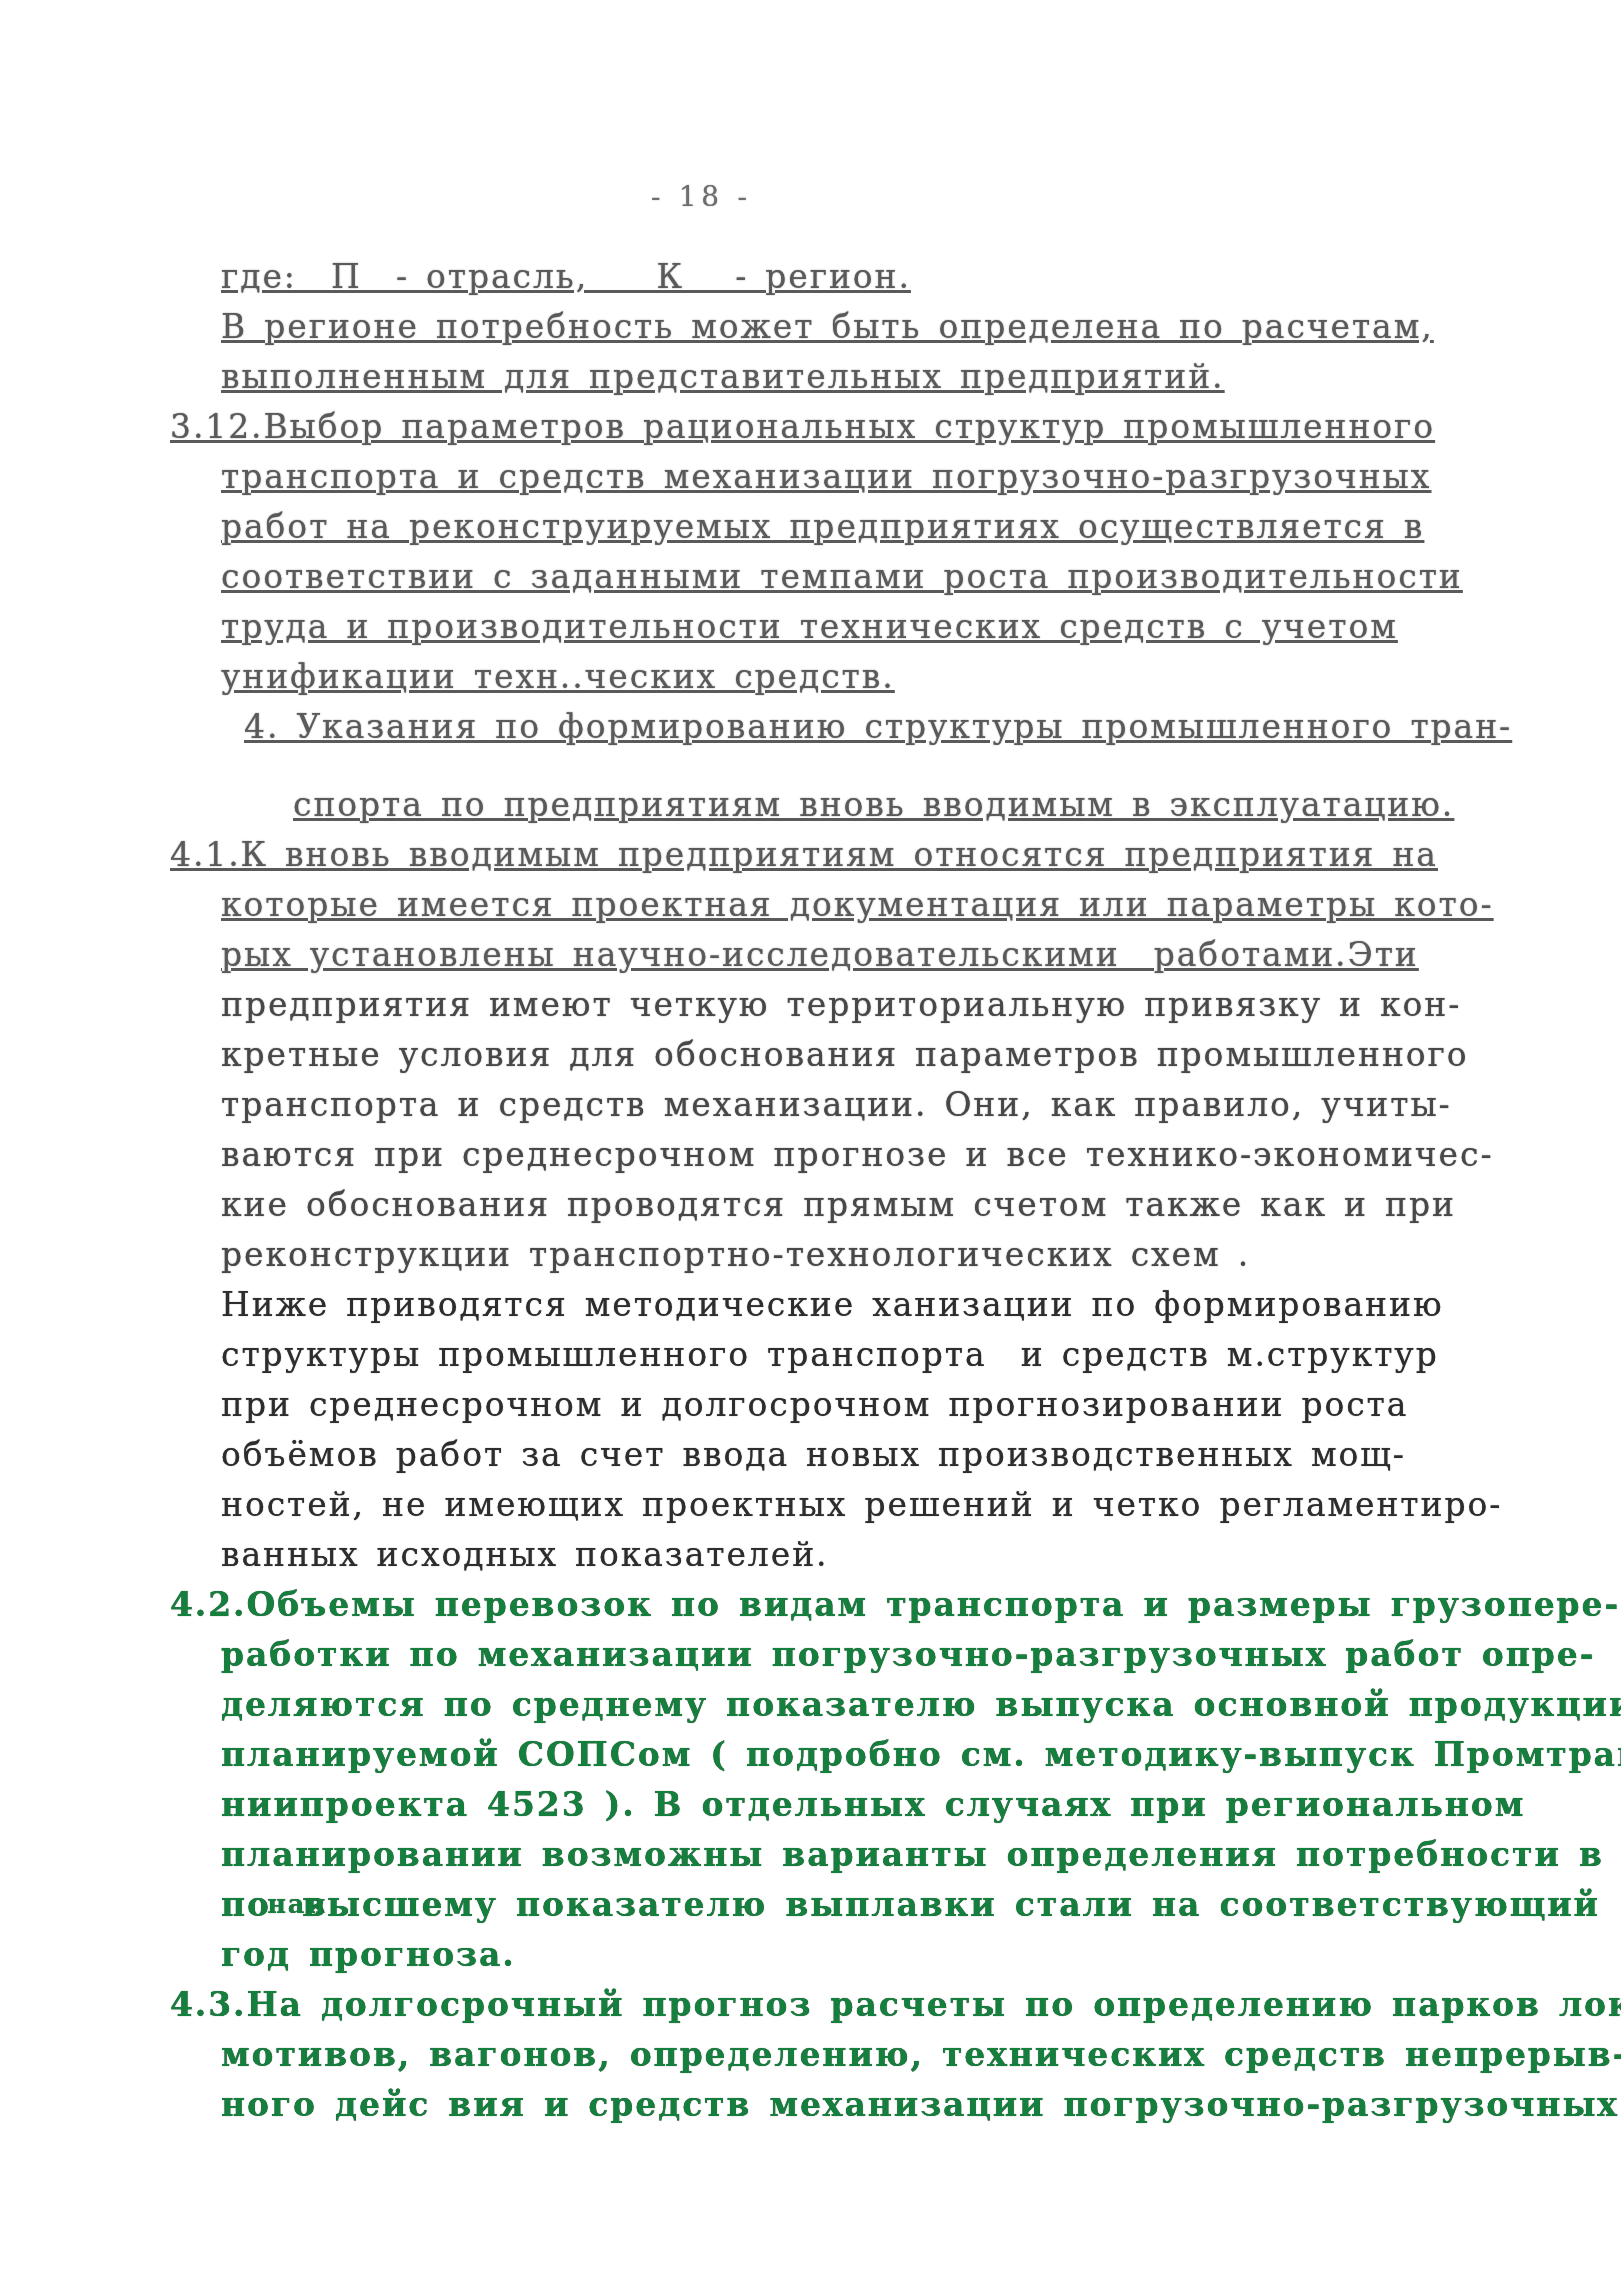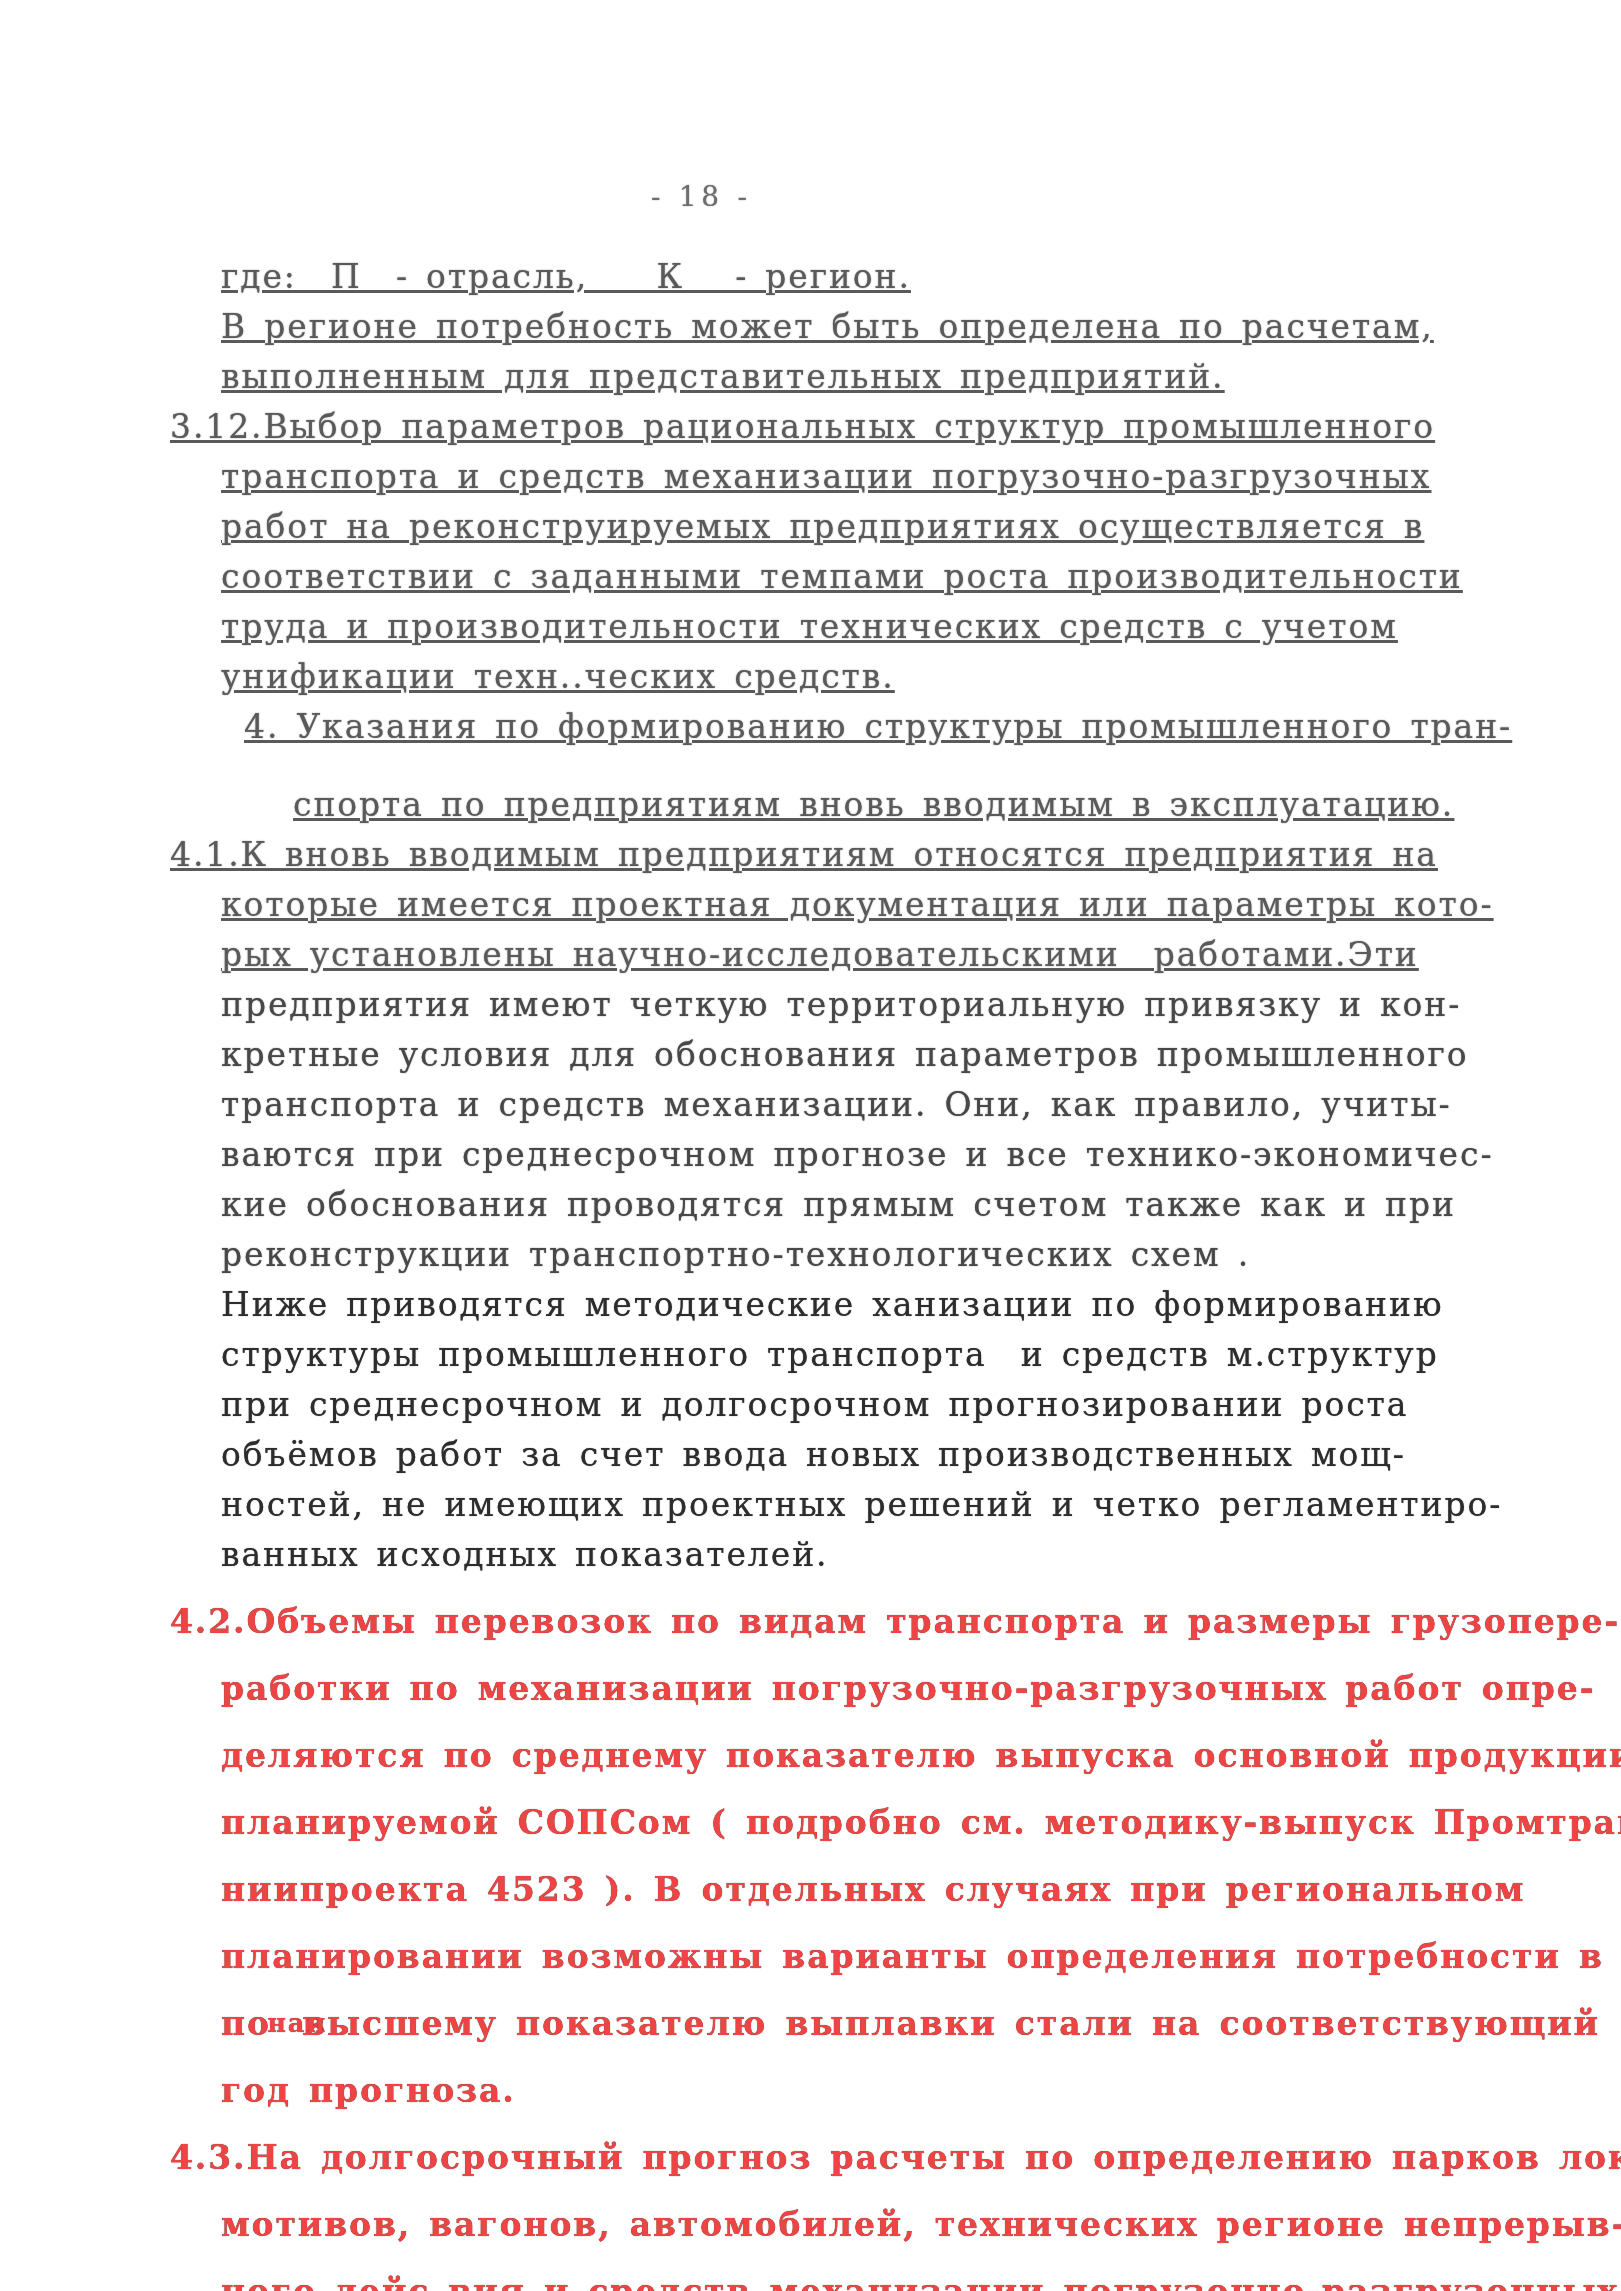--- a/index.html
+++ b/index.html
@@ -47,7 +47,7 @@
   .tone-faint { color: #5a5a5a; text-shadow: 0 0 1.4px #787878; text-decoration: underline; }
   .tone-mid   { color: #484848; text-shadow: 0 0 1.2px #646464; }
   .tone-mid2  { color: #2d2d2d; text-shadow: 0 0 0.9px  #4a4a4a; }
-  .tone-dark  { color: #ef4444; text-shadow: 0 0 0.8px #262626; font-weight: bold; margin-top: 17px; }
+  .tone-dark  { color: #15803d; text-shadow: 0 0 0.8px #262626; font-weight: bold; }
 
   
   .ins { position: relative; display: inline-block; width: 13.2px; }

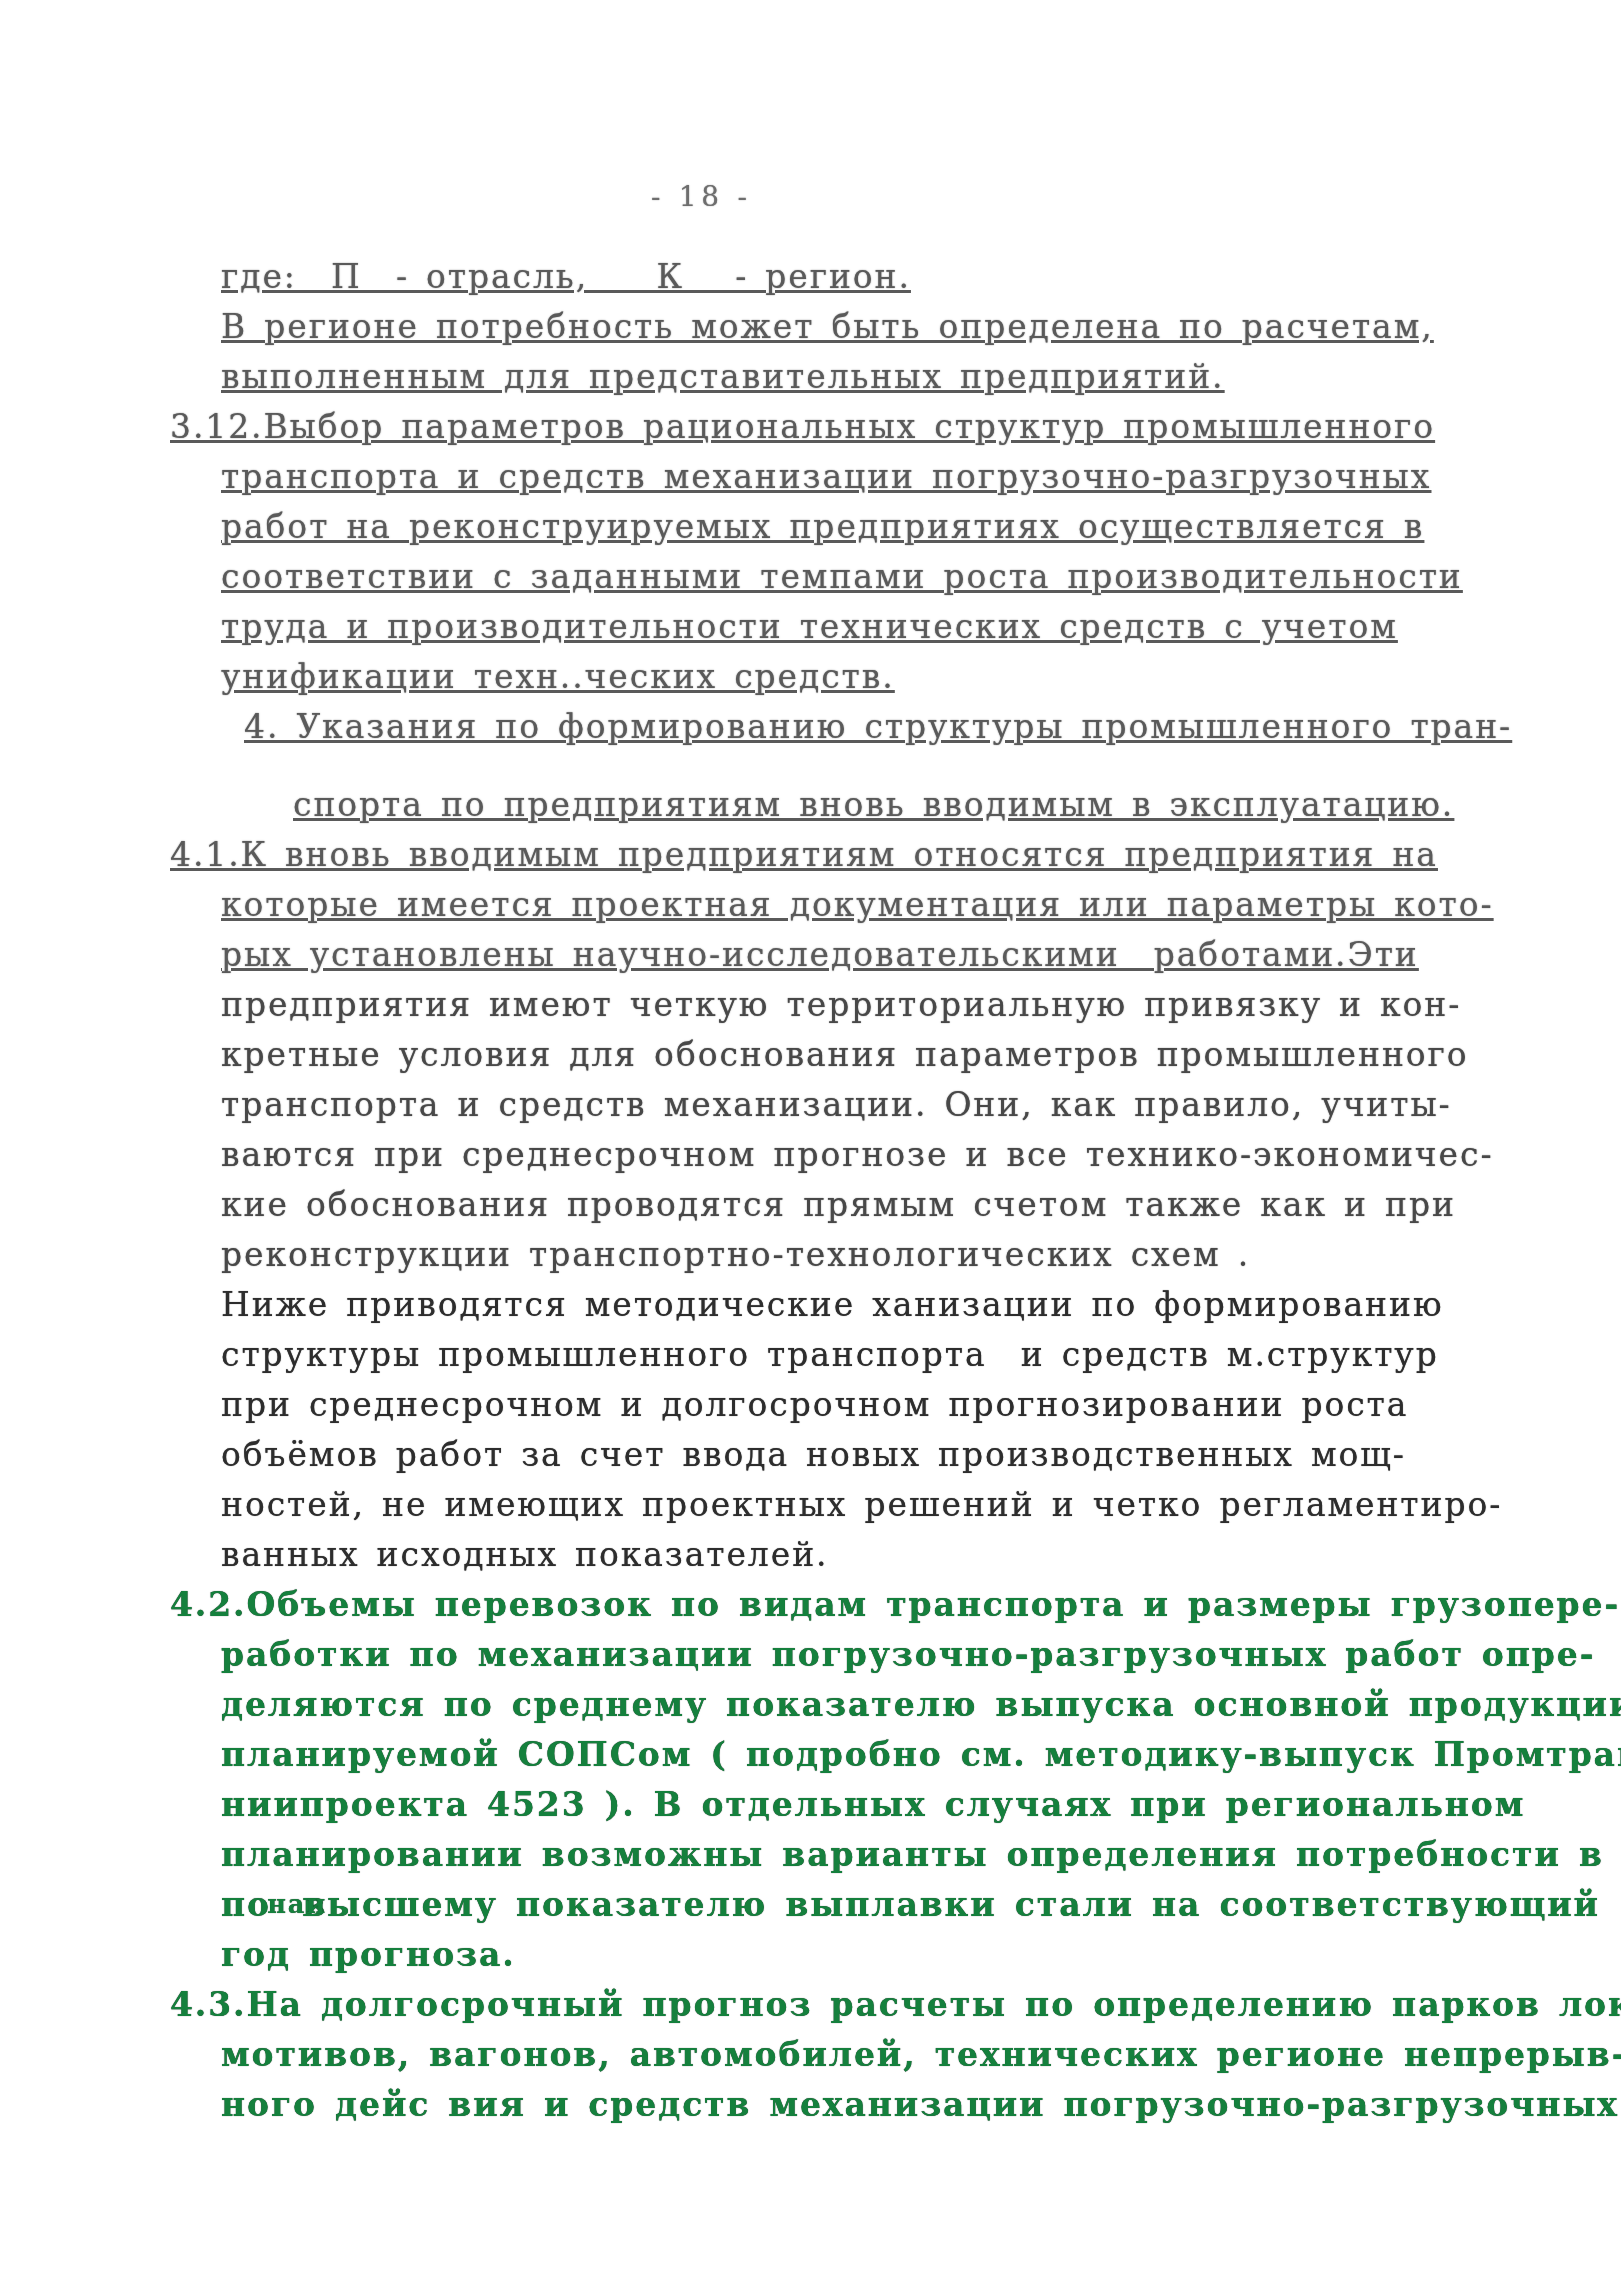--- a/index.html
+++ b/index.html
@@ -102,7 +102,7 @@
     <div class="line indent-cont tone-dark"><span>по</span><span class="ins"><span class="sup">наи</span></span><span> высшему показателю выплавки стали на соответствующий</span></div>
     <div class="line indent-cont tone-dark">год прогноза.</div>
     <div class="line indent-item tone-dark">4.3.На долгосрочный прогноз расчеты по определению парков локо-</div>
-    <div class="line indent-cont tone-dark">мотивов, вагонов, автомобилей, технических регионе непрерыв-</div>
+    <div class="line indent-cont tone-dark">мотивов, вагонов, определению, технических средств непрерыв-</div>
     <div class="line indent-cont tone-dark">ного дейс вия и средств механизации погрузочно-разгрузочных</div>
   </div>
 

